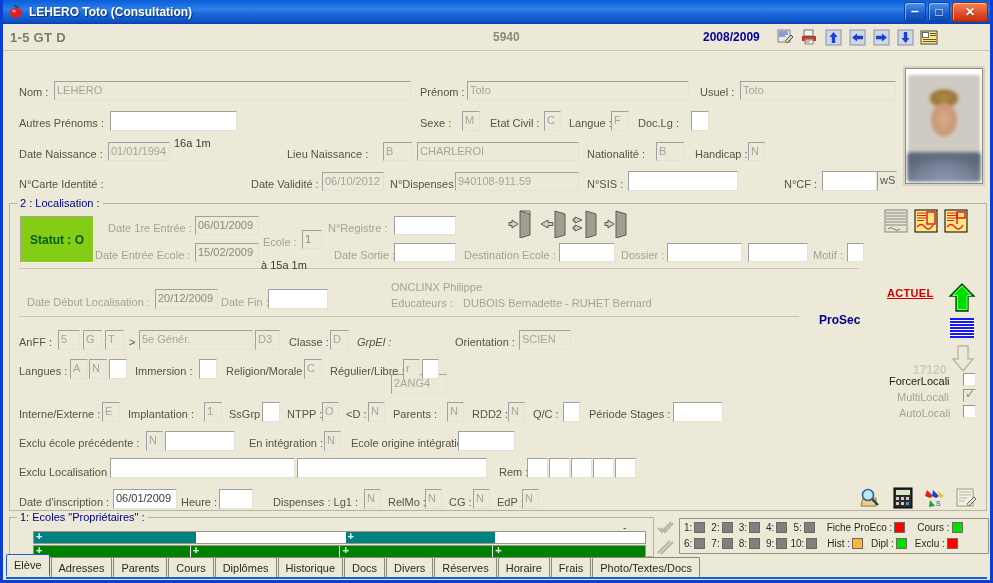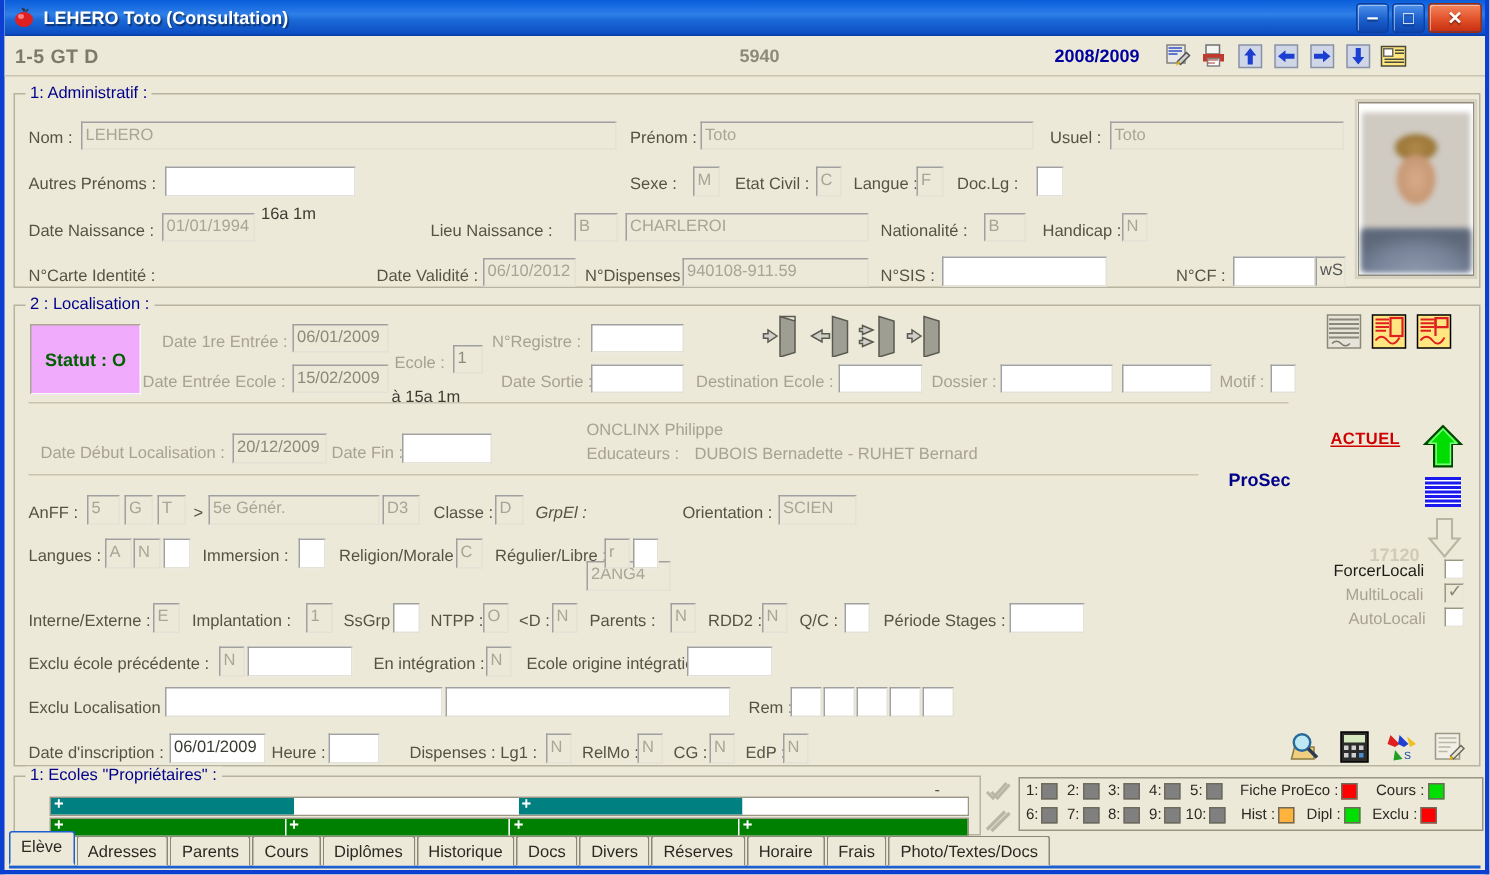--- a/index.html
+++ b/index.html
@@ -315,9 +315,6 @@
     </span>
   </div>
 
-  <div class="groupbox" style="left:6px; top:62px; width:978px; height:130px;">
-    <span class="gb-title">1: Administratif :</span>
-  </div>
 
   <span class="lbl" style="left:16px; top:86px;">Nom :</span>
   <span class="fld ro" style="left:51px; top:81px; width:357px; height:19px; line-height:15px;">LEHERO</span>

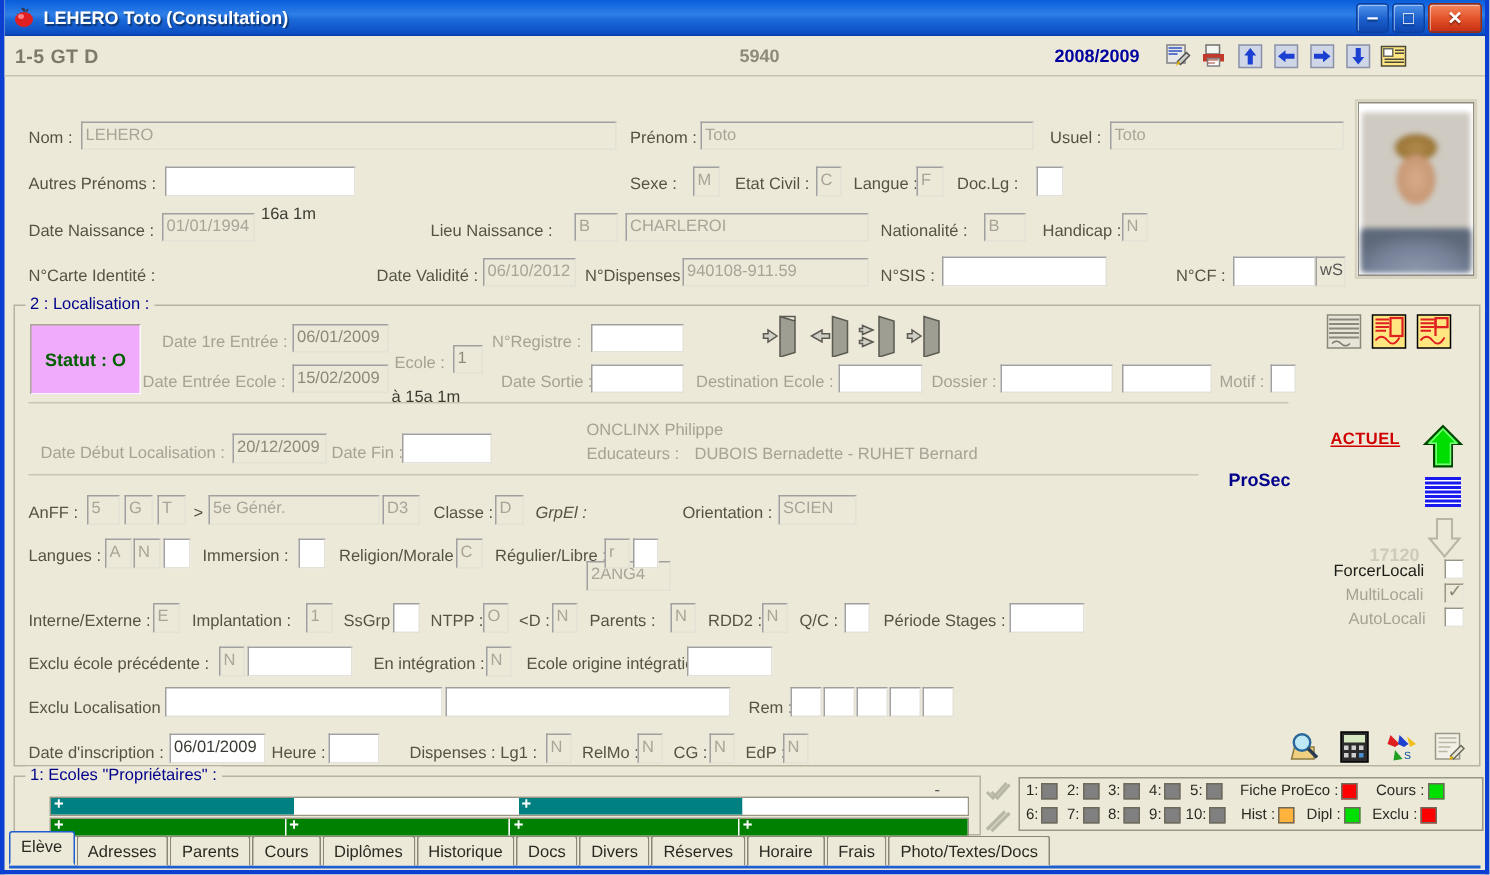--- a/index.html
+++ b/index.html
@@ -159,7 +159,7 @@
     position: absolute;
     border: 1px solid #aaa693;
     border-right-color: #fafaf5; border-bottom-color: #fafaf5;
-    background: #f0abfc;
+    background: #84cc16;
     display: flex; align-items: center; justify-content: center;
     font-weight: bold; font-size: 12px; color: #006000;
   }

